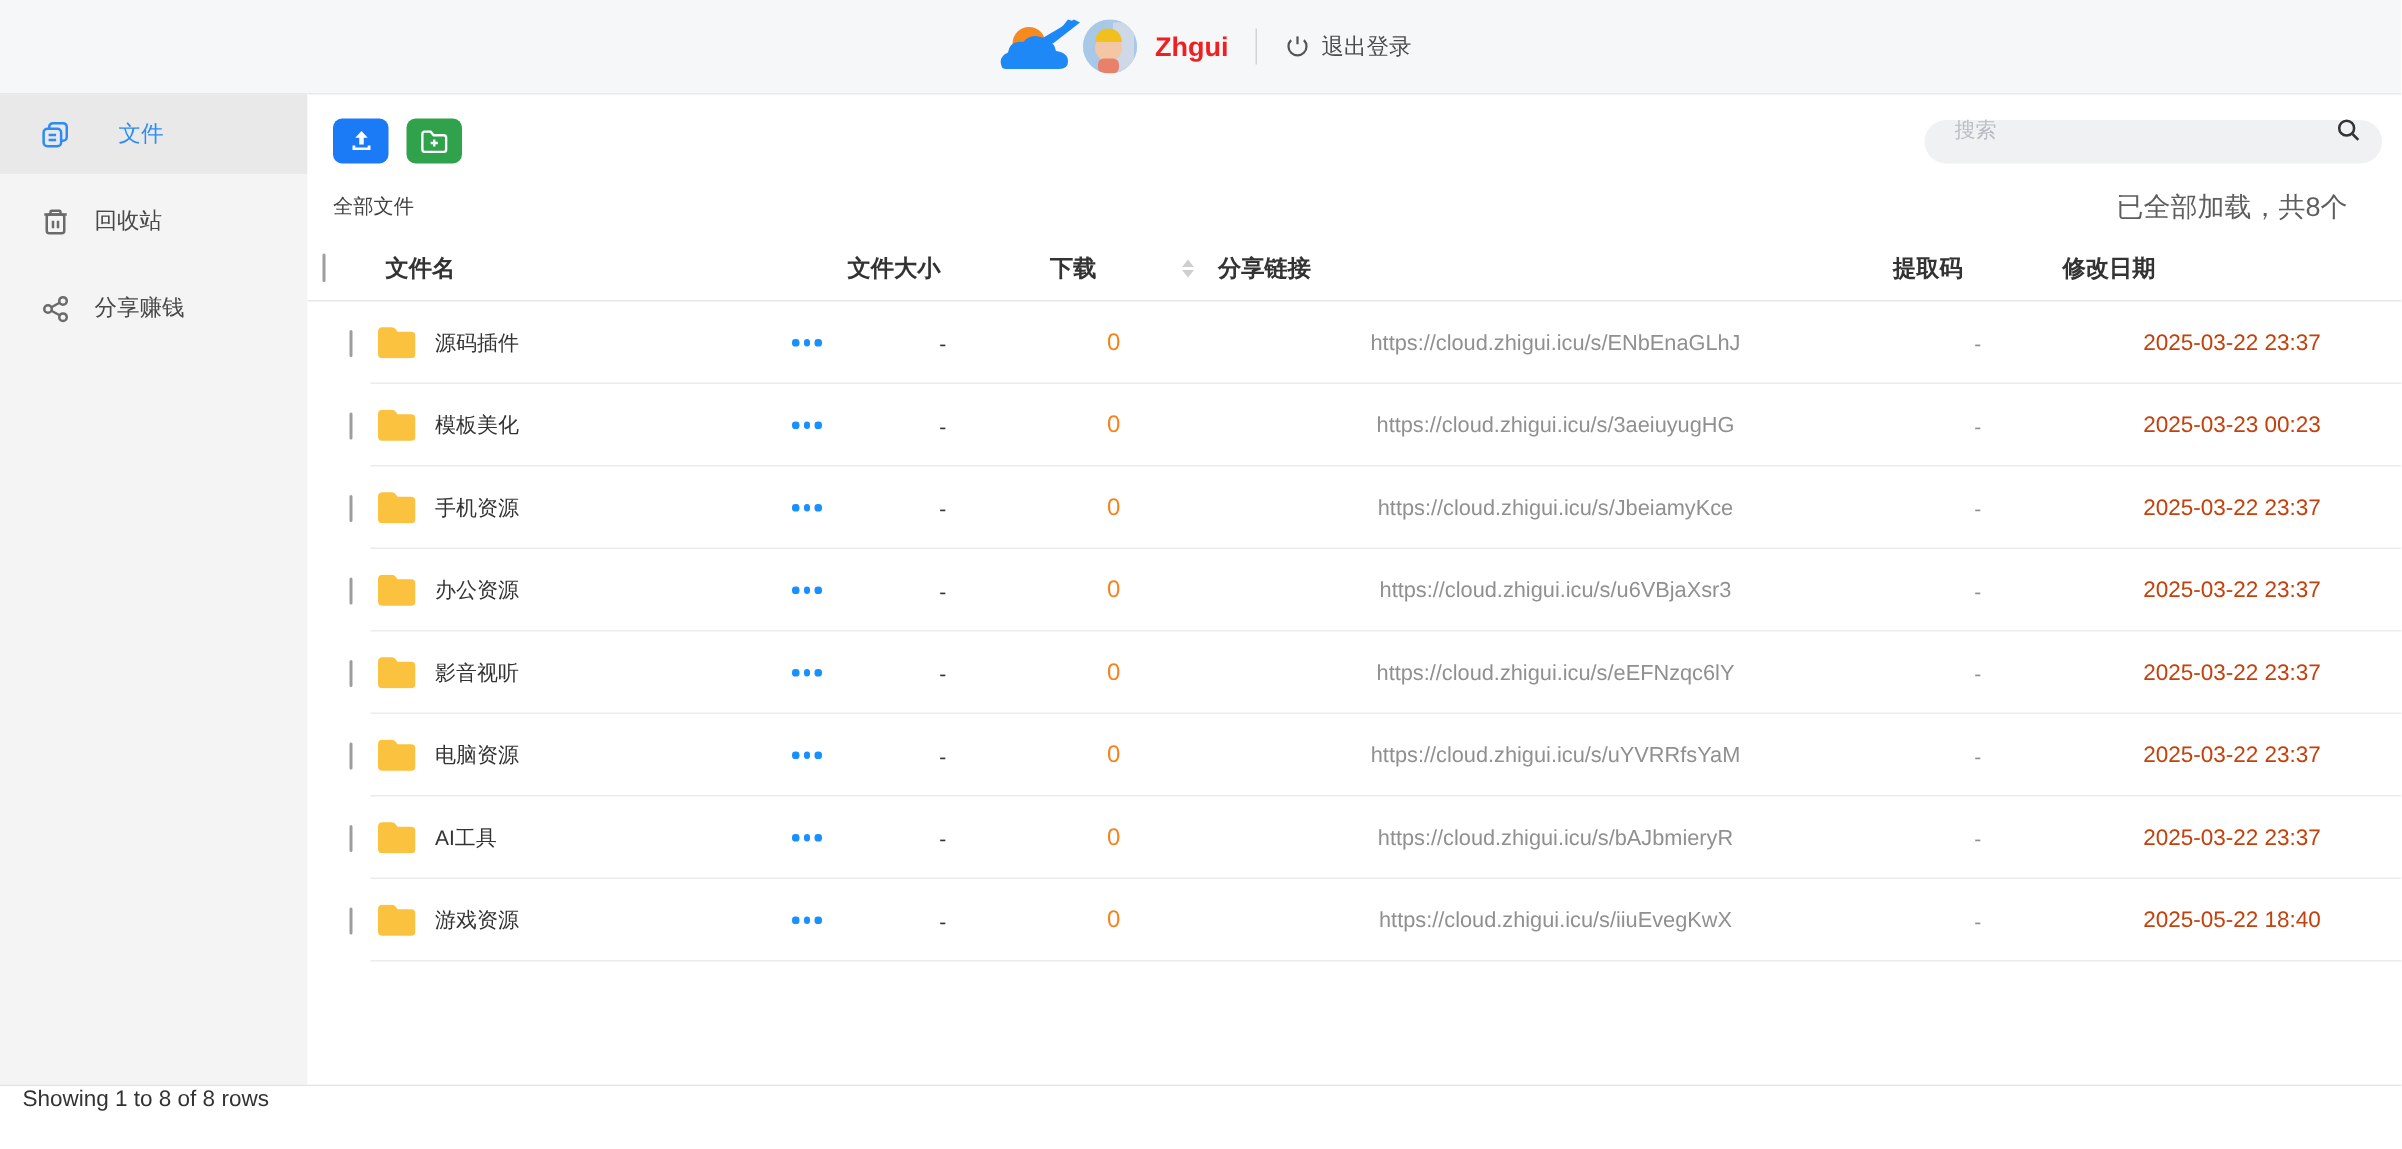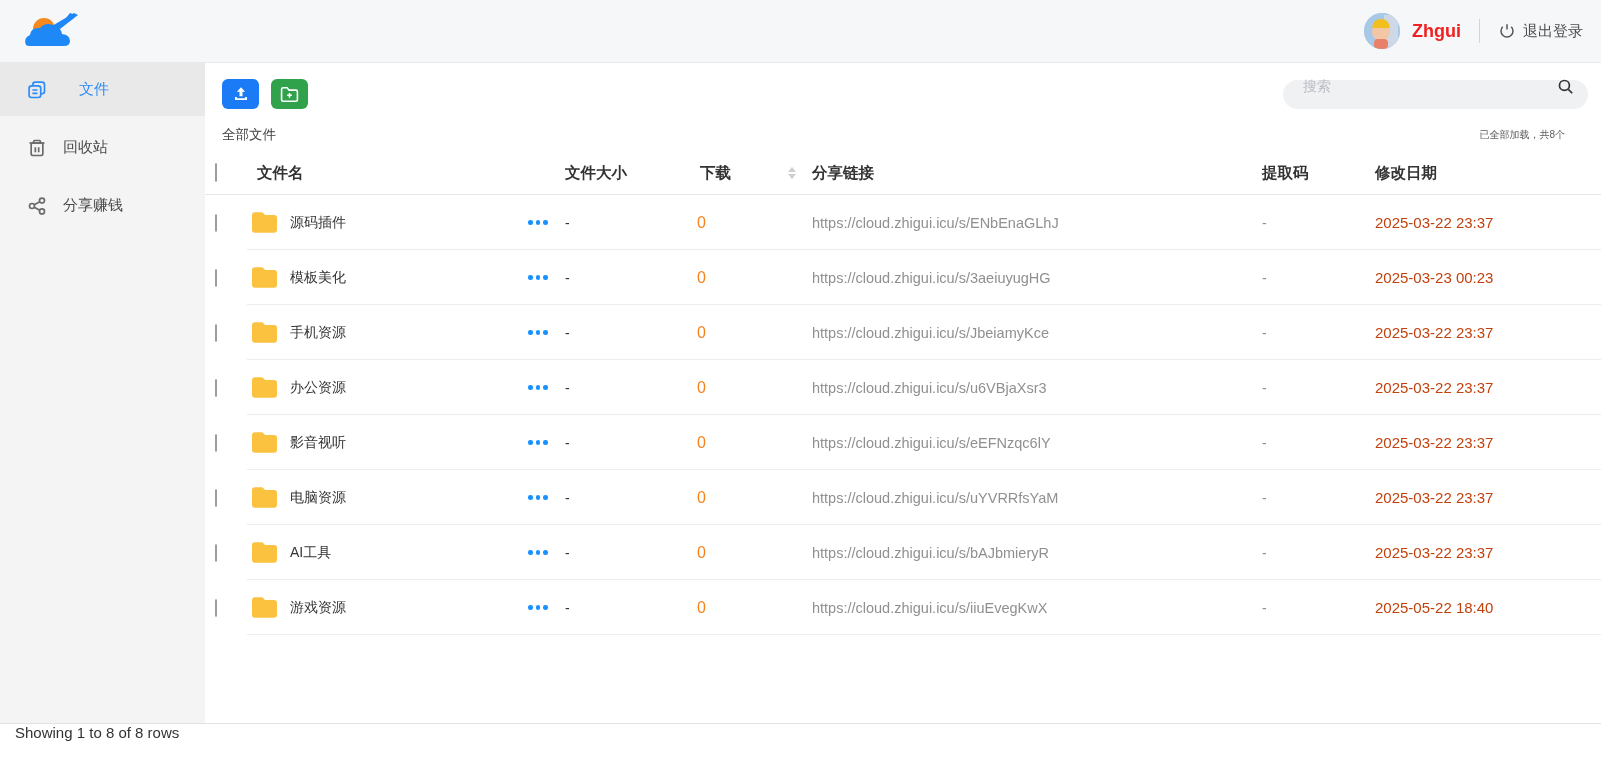--- a/index.html
+++ b/index.html
@@ -8,7 +8,7 @@
 
   
   .topbar { height:62px; background:#f6f7f8; display:flex; align-items:center;
-    justify-content:space-between; padding:0 18px 0 22px; }
+    justify-content:center; padding:0 18px 0 22px; }
   .logo { width:58px; height:44px; }
   .user-area { display:flex; align-items:center; gap:12px; }
   .avatar { width:36px; height:36px; border-radius:50%; overflow:hidden; flex:0 0 36px;

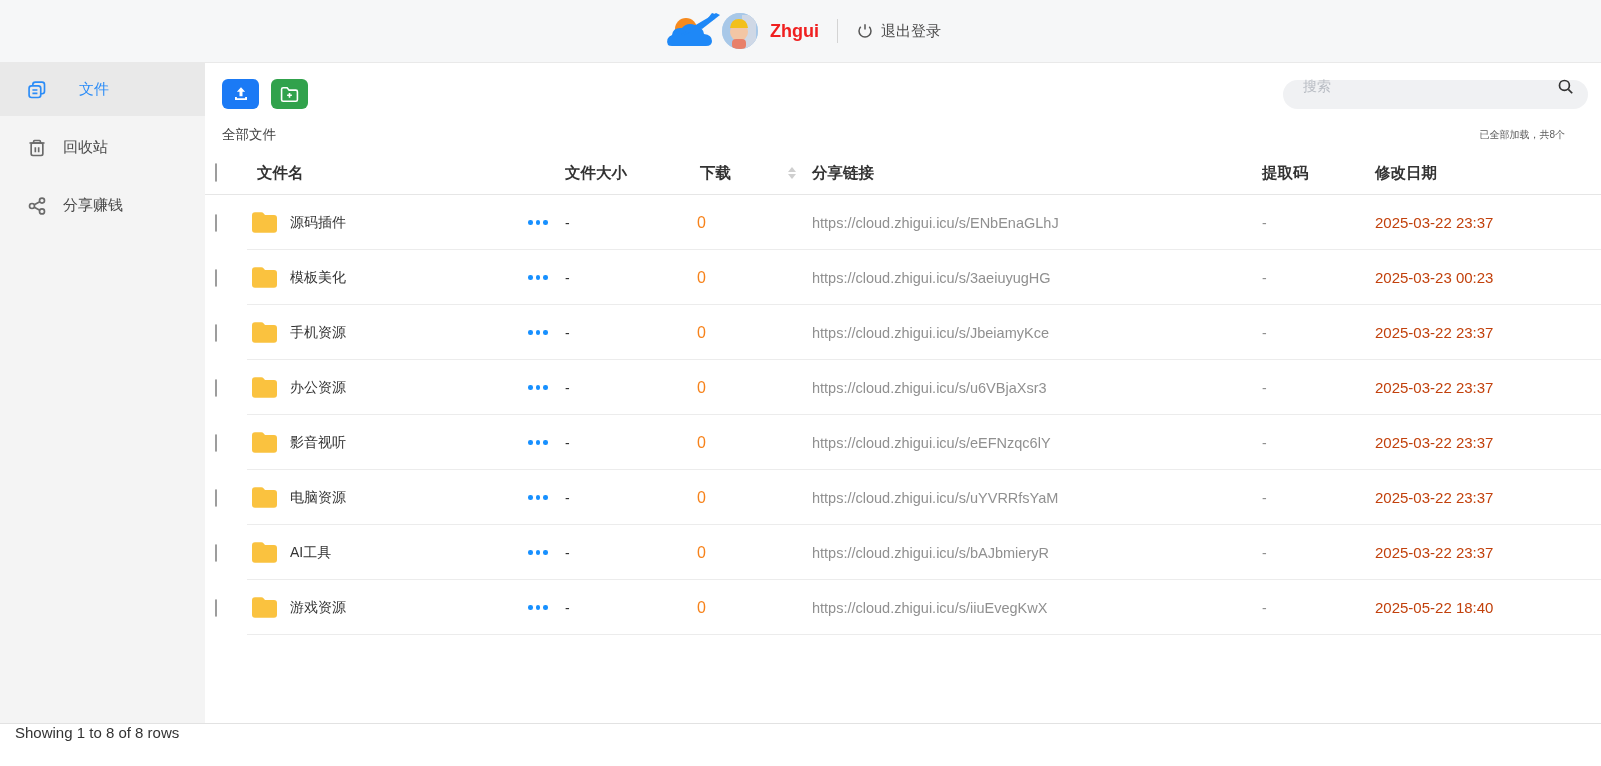--- a/index.html
+++ b/index.html
@@ -43,7 +43,7 @@
   .subheader { display:flex; align-items:center; justify-content:space-between;
     margin:17px 36px 0 17px; }
   .breadcrumb { font-size:13.5px; color:#424242; }
-  .load-status { font-size:10px; color:#5e5e5e; }
+  .load-status { font-size:18px; color:#5e5e5e; }
 
   
   .table { margin-top:8px; }

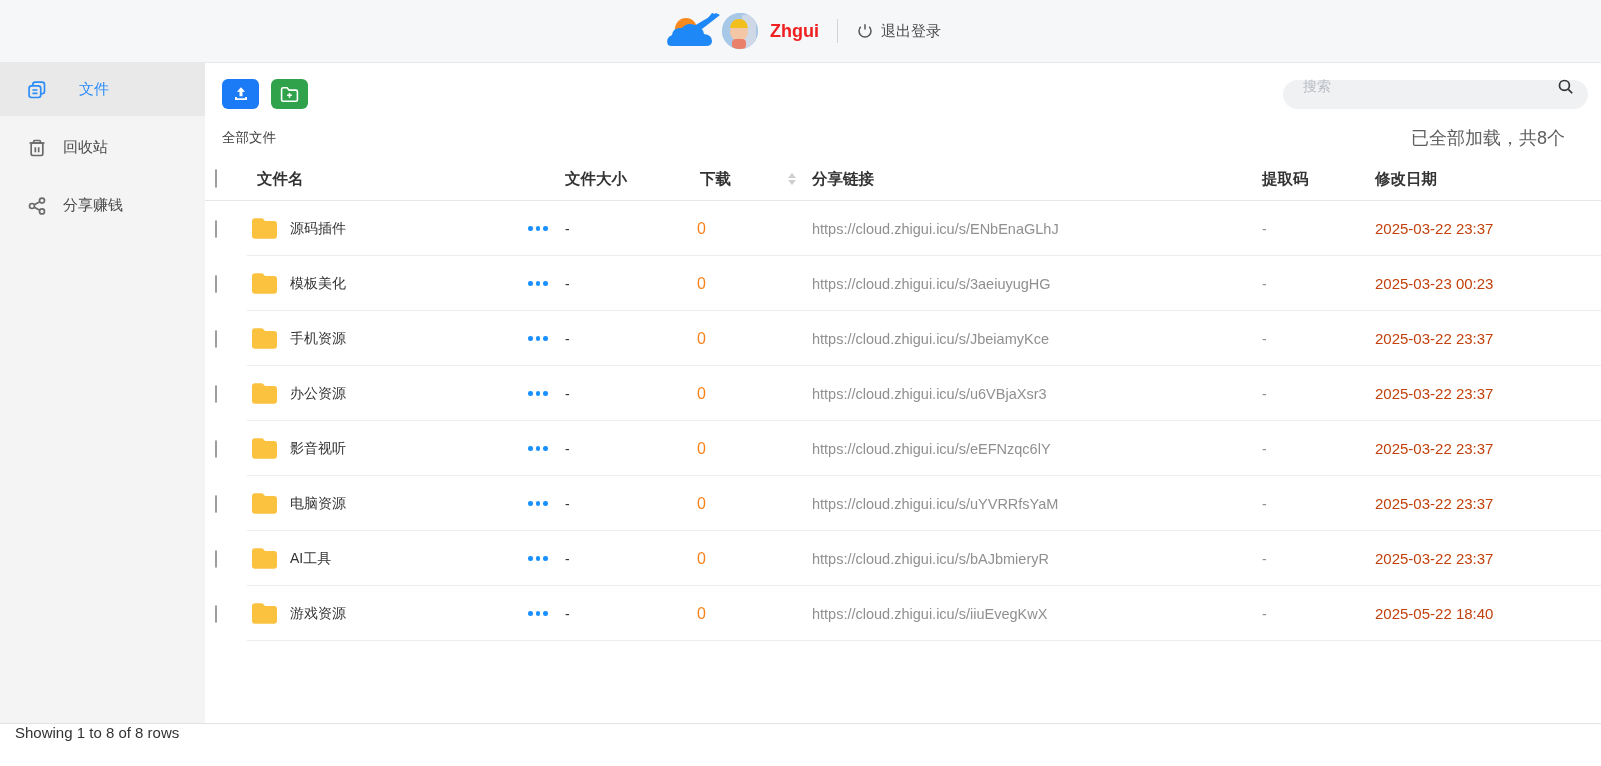--- a/index.html
+++ b/index.html
@@ -49,7 +49,7 @@
   .table { margin-top:8px; }
   .trow { display:flex; align-items:center; padding-left:10px; }
   .thead { height:43px; border-bottom:1px solid #e6e6e6; font-size:15.5px; font-weight:600; color:#333; }
-  .tr { height:55px; position:relative; font-size:14px; }
+  .tr { height:55px; position:relative; font-size:14px;text-align:center; }
   .tr::after { content:""; position:absolute; left:42px; right:0; bottom:0; height:1px; background:#ececec; }
 
   .col-check { width:37px; }

